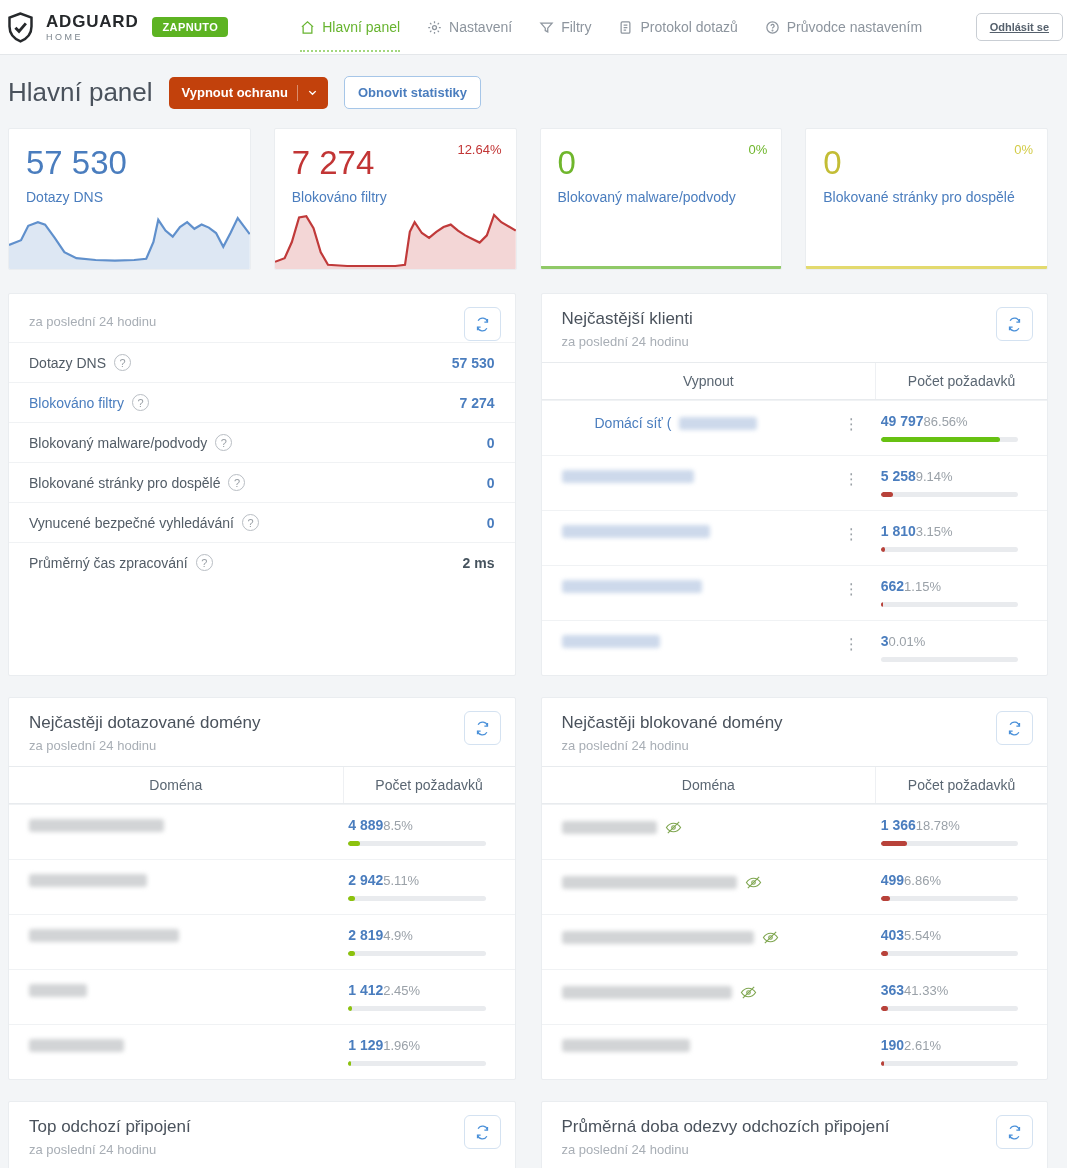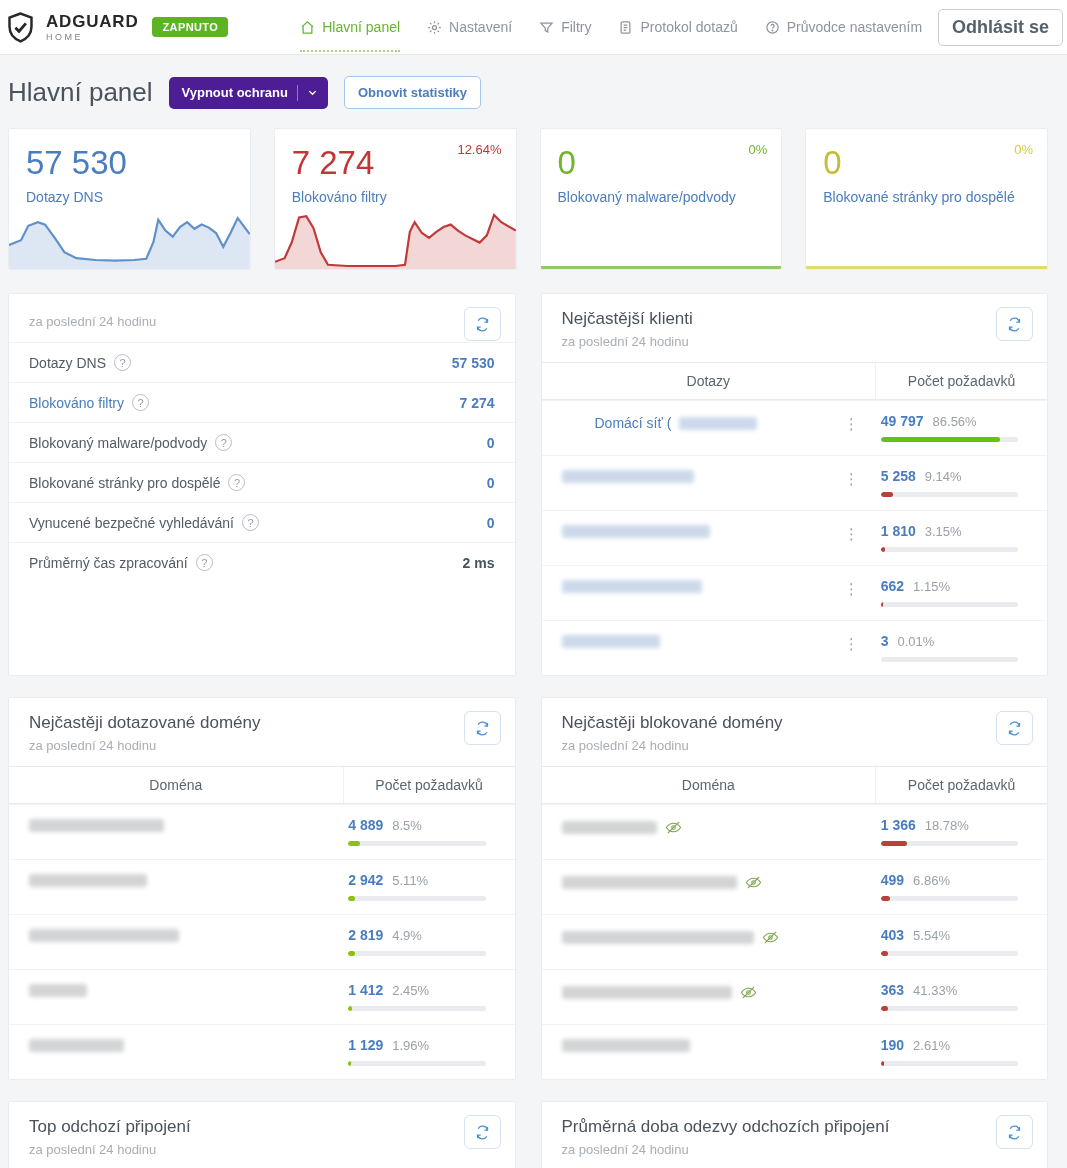--- a/index.html
+++ b/index.html
@@ -23,8 +23,8 @@
   .nav-item.active::after { content:""; position:absolute; left:0; right:0; bottom:3px;
               border-bottom:2px dotted #a3d77e; }
   .logout { margin-left:auto; background:#fff; border:1px solid #c9ced4; border-radius:5px;
-            color:#55606c; font-size:18px; font-weight:bold; padding:7px 13px; cursor:pointer;
-            font-family:"Liberation Sans",sans-serif; }
+            color:#55606c; font-size:11px; font-weight:bold; padding:7px 13px; cursor:pointer;
+            font-family:"Liberation Sans",sans-serif;text-decoration:underline; }
 
   
   .page-head { display:flex; align-items:center; gap:16px; margin:21px 19px 19px 8px; }

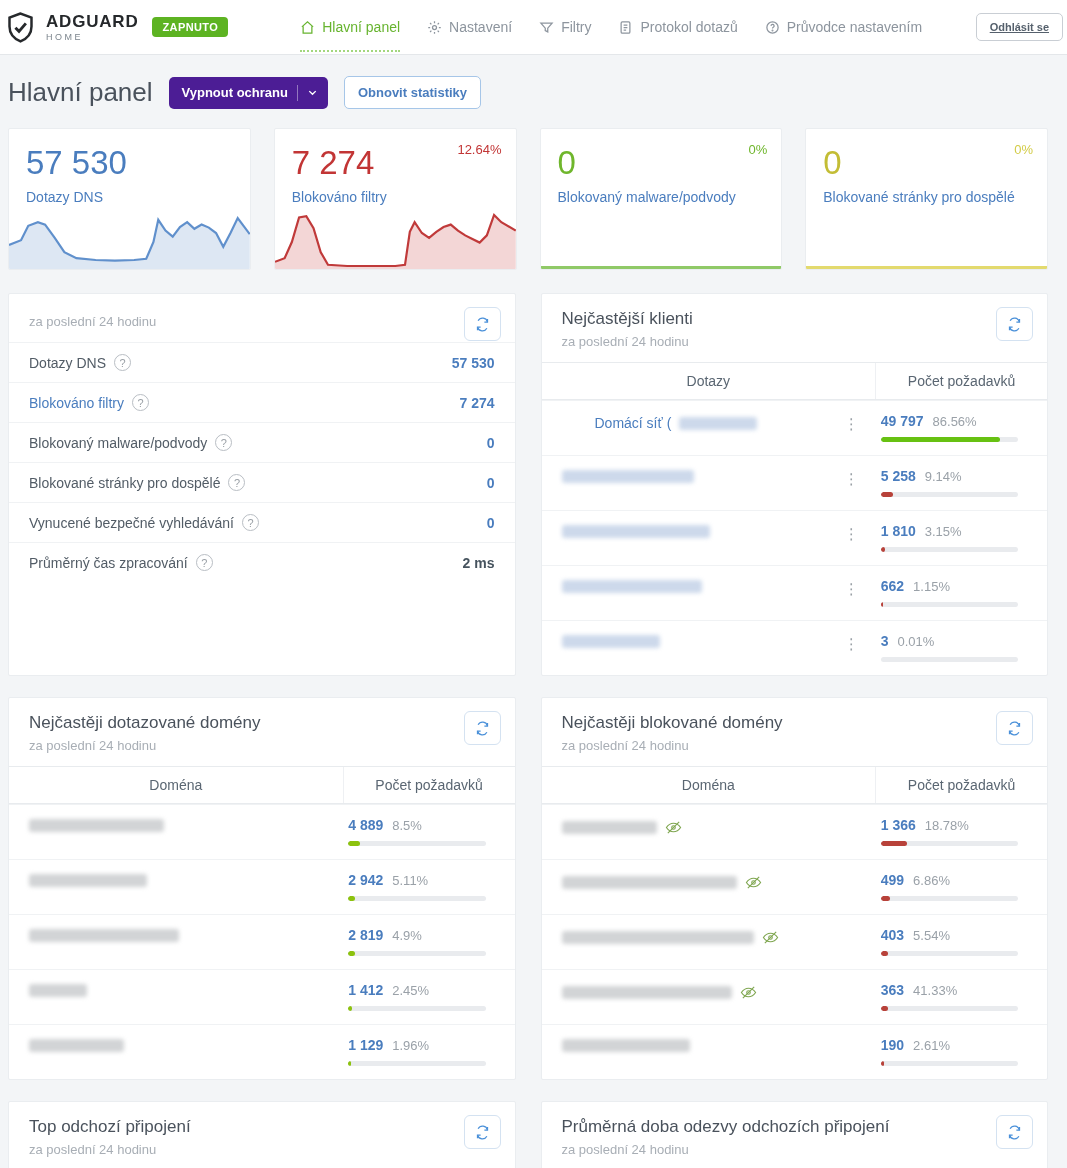--- a/index.html
+++ b/index.html
@@ -31,7 +31,7 @@
   .page-title { font-size:26px; font-weight:normal; color:#4a525c; }
   .btn { border:none; border-radius:5px; font-size:13px; font-weight:bold; cursor:pointer;
          font-family:"Liberation Sans",sans-serif; display:flex; align-items:center; }
-  .btn-gray { background:#4c1d95; color:#fff; padding:8px 10px 8px 13px; gap:9px;justify-content:space-between; }
+  .btn-gray { background:#c2410c; color:#fff; padding:8px 10px 8px 13px; gap:9px;justify-content:space-between; }
   .btn-sep { width:1px; height:16px; background:rgba(255,255,255,.4); }
   .btn-outline { background:#fff; border:1px solid #a6c6e8; color:#4a7dbe; padding:8px 13px; }
 

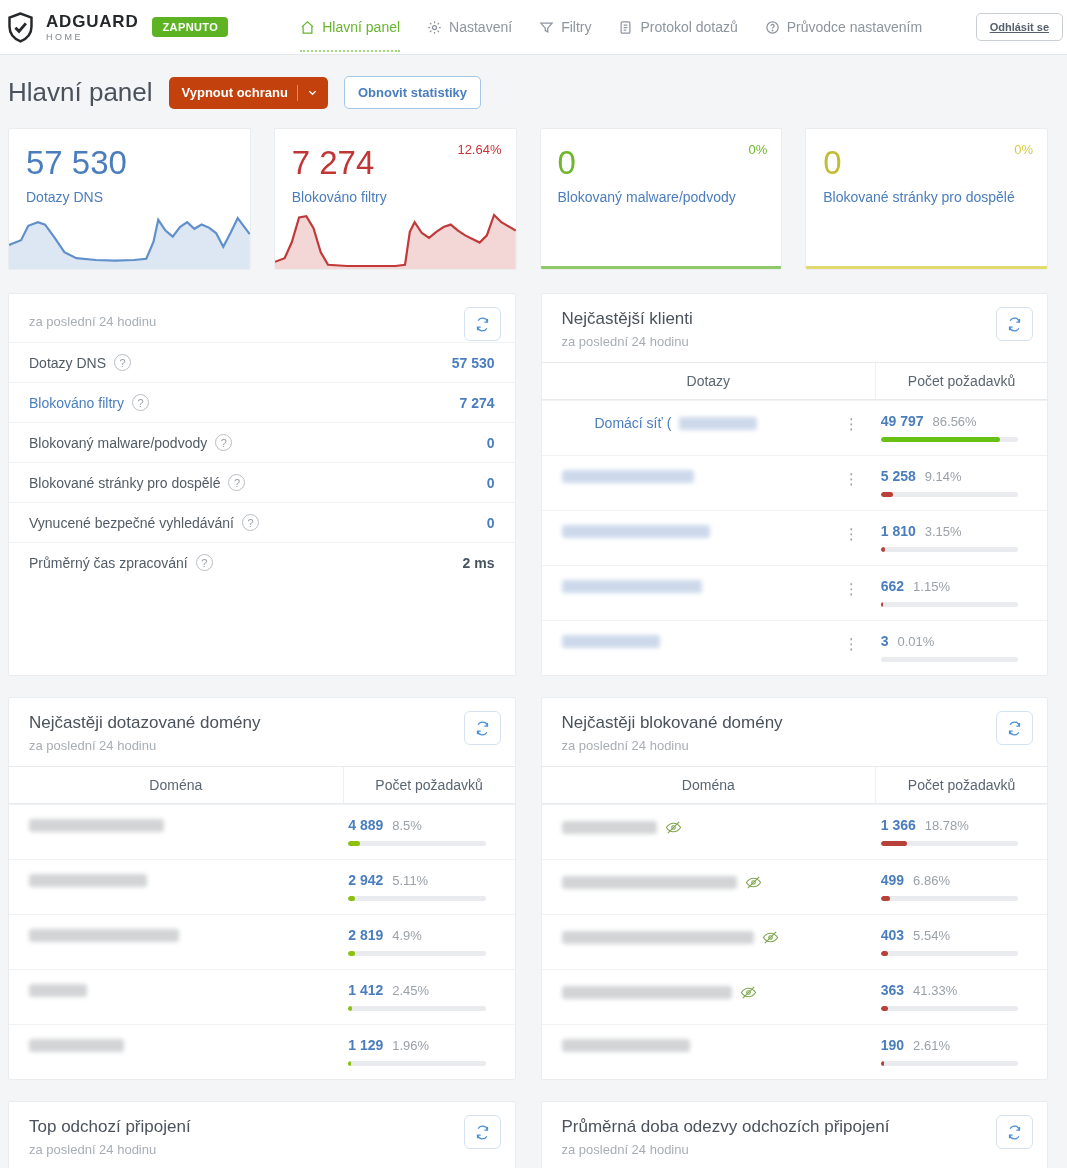--- a/index.html
+++ b/index.html
@@ -264,7 +264,7 @@
         </button>
       </div>
       <div class="thead">
-        <div class="th th-main">Dotazy</div>
+        <div class="th th-main">Vypnout</div>
         <div class="th th-count">Počet požadavků</div>
       </div>
       <div class="trow">

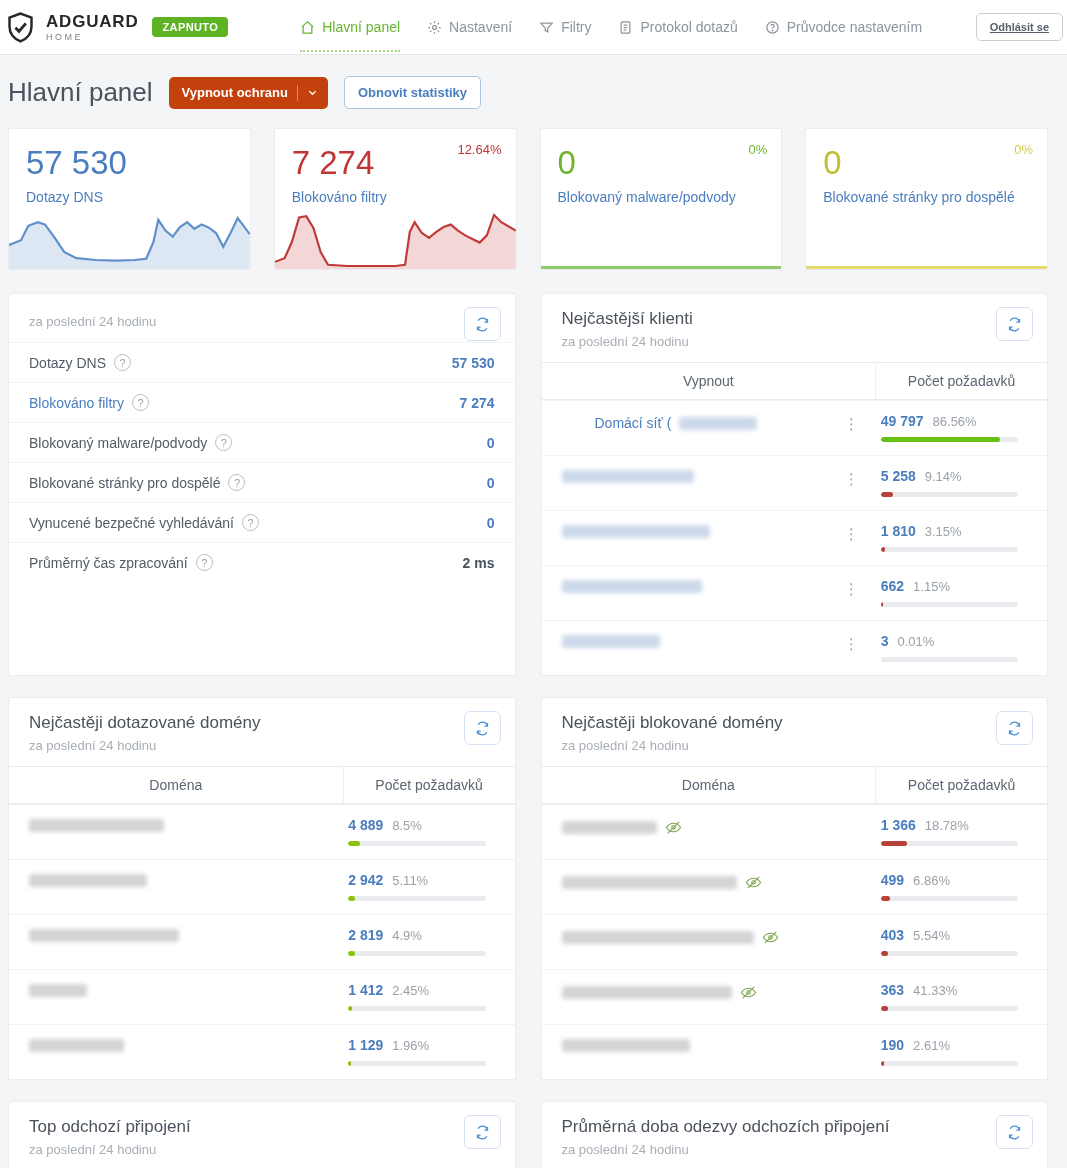--- a/index.html
+++ b/index.html
@@ -83,7 +83,7 @@
   .blur.grayish { background:#d2d4d6; }
   .kebab { color:#9aa0a6; font-size:15px; padding:0 10px; cursor:pointer; line-height:1; padding-top:3px; }
   .cell-count { width:34%; padding-left:12px; }
-  .count-line { display:flex; align-items:baseline; gap:9px; }
+  .count-line { display:flex; align-items:baseline; }
   .count { font-size:14px; font-weight:bold; color:#4a7dbe; }
   .pct { font-size:13px; color:#9aa1a8; }
   .track { margin-top:8px; height:5px; width:94%; background:#e9ebee; border-radius:3px; overflow:hidden; }

